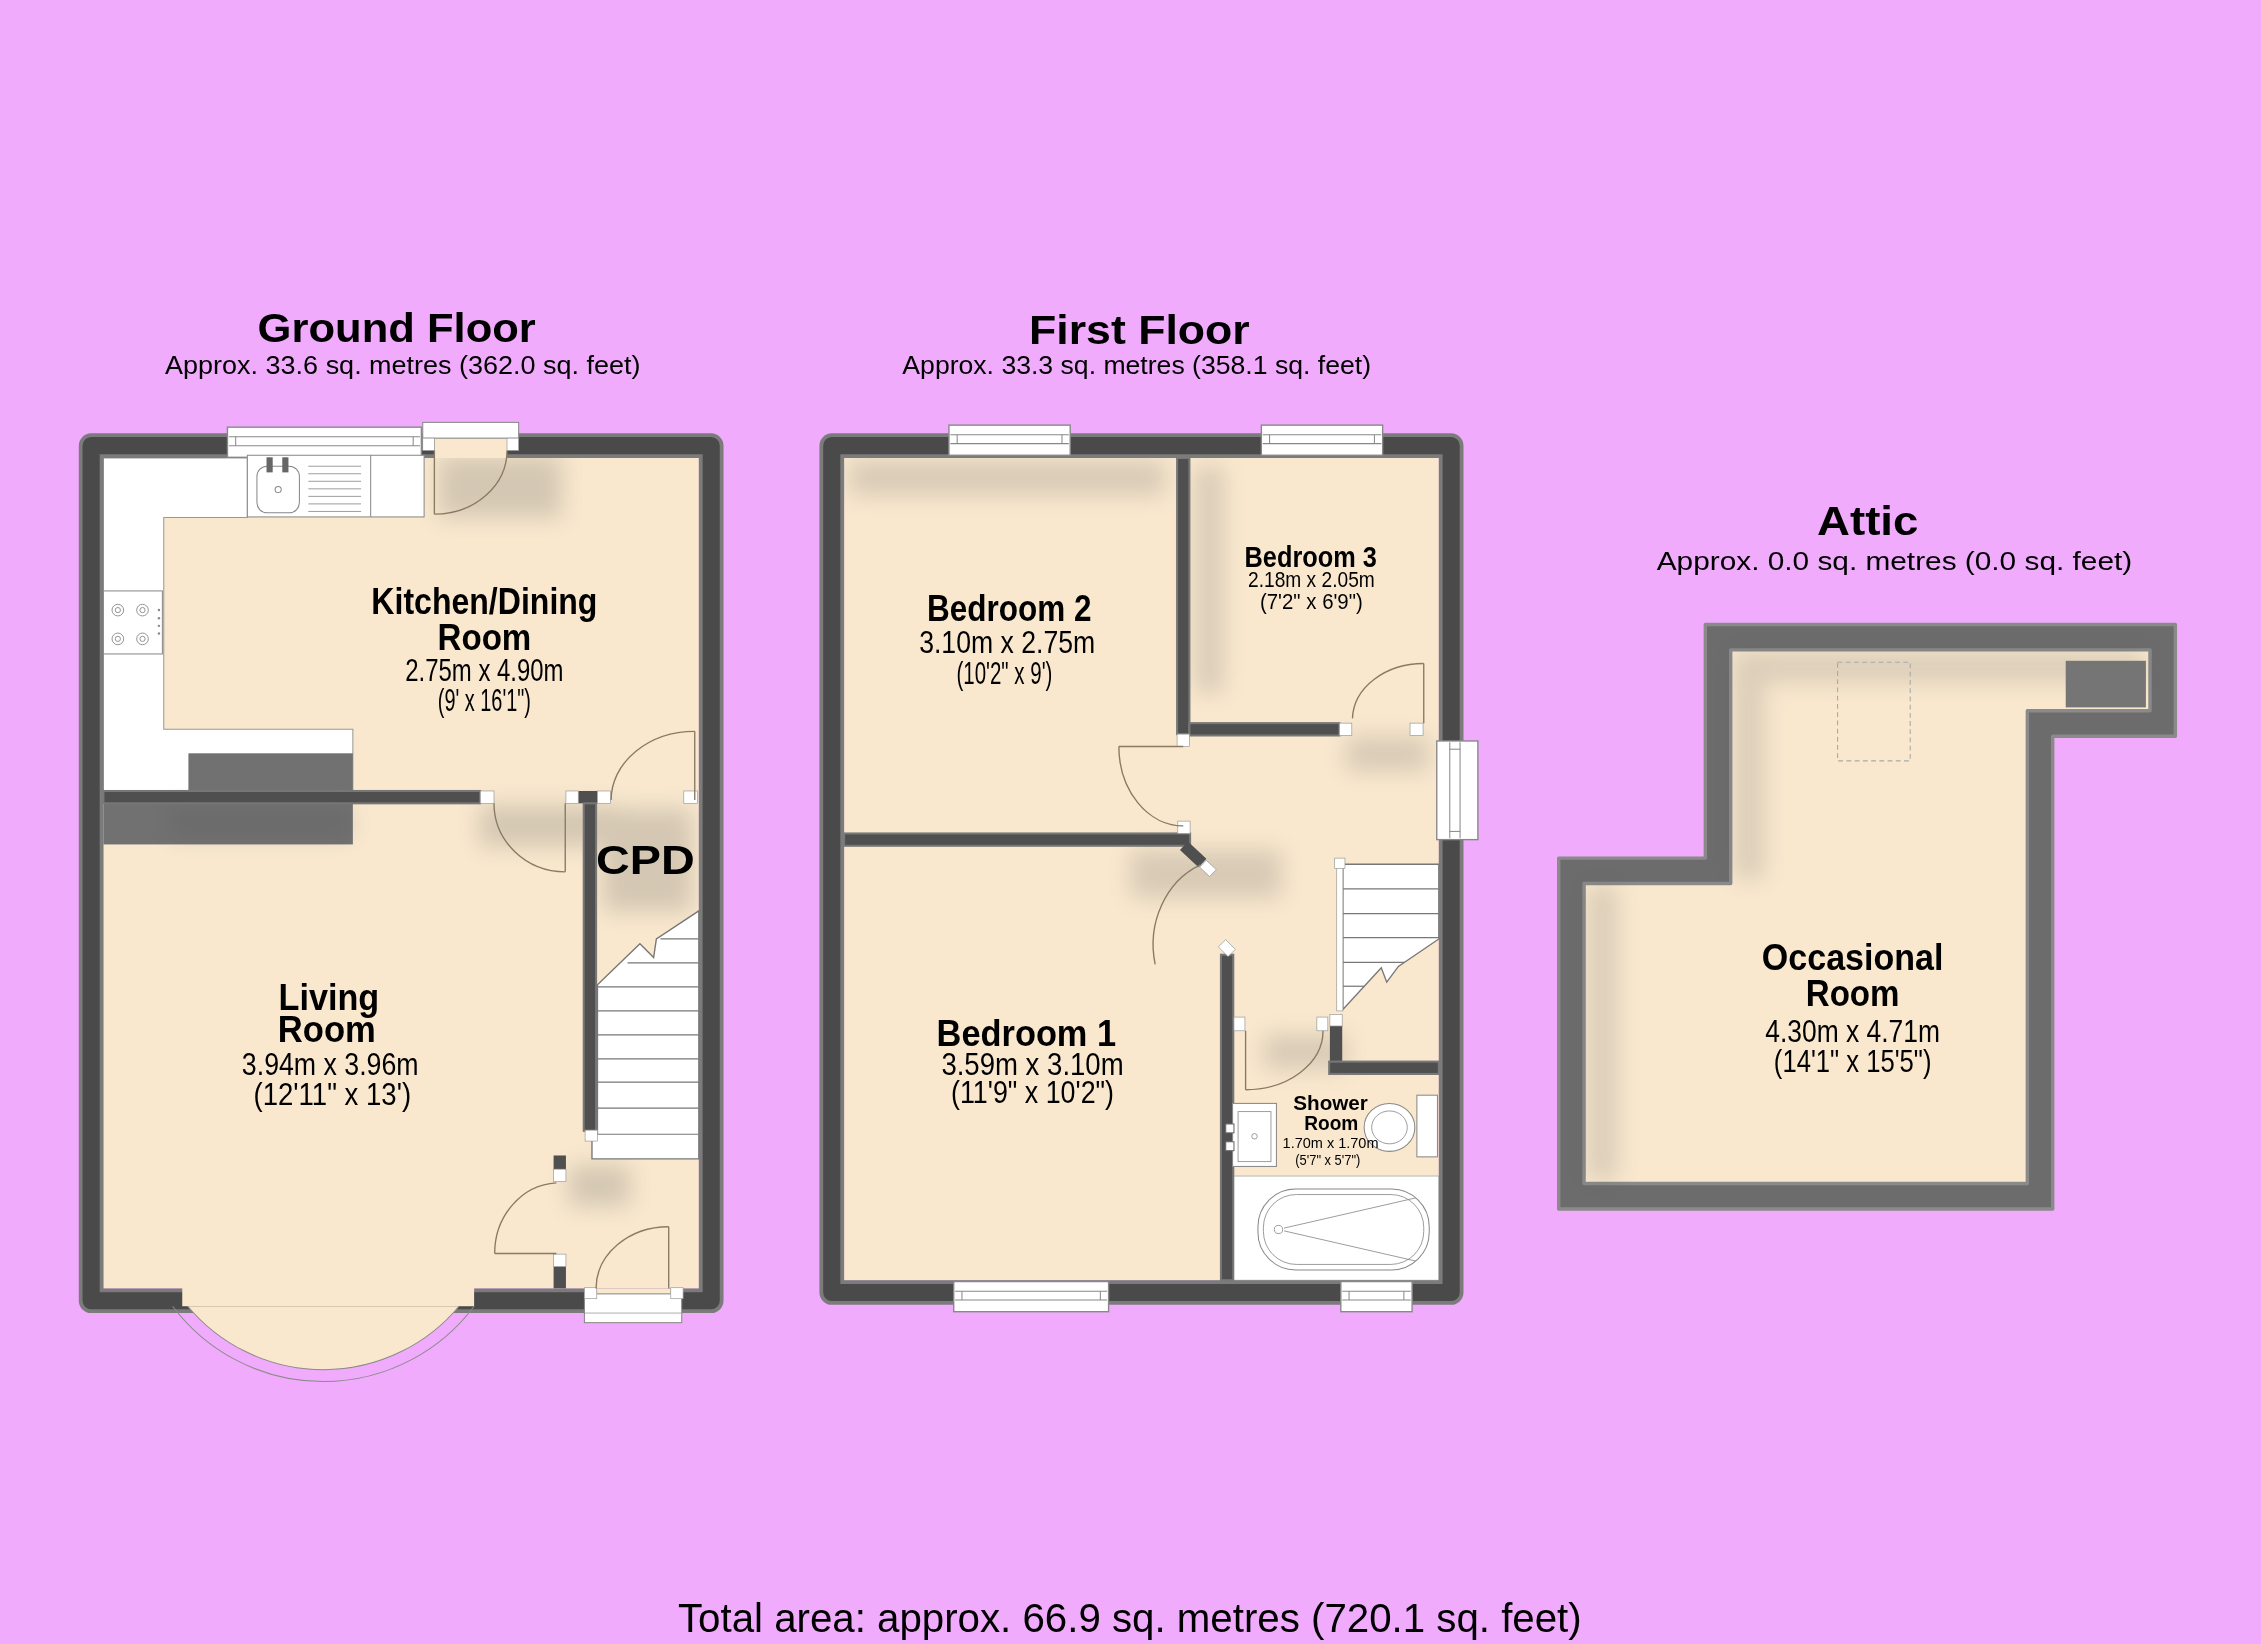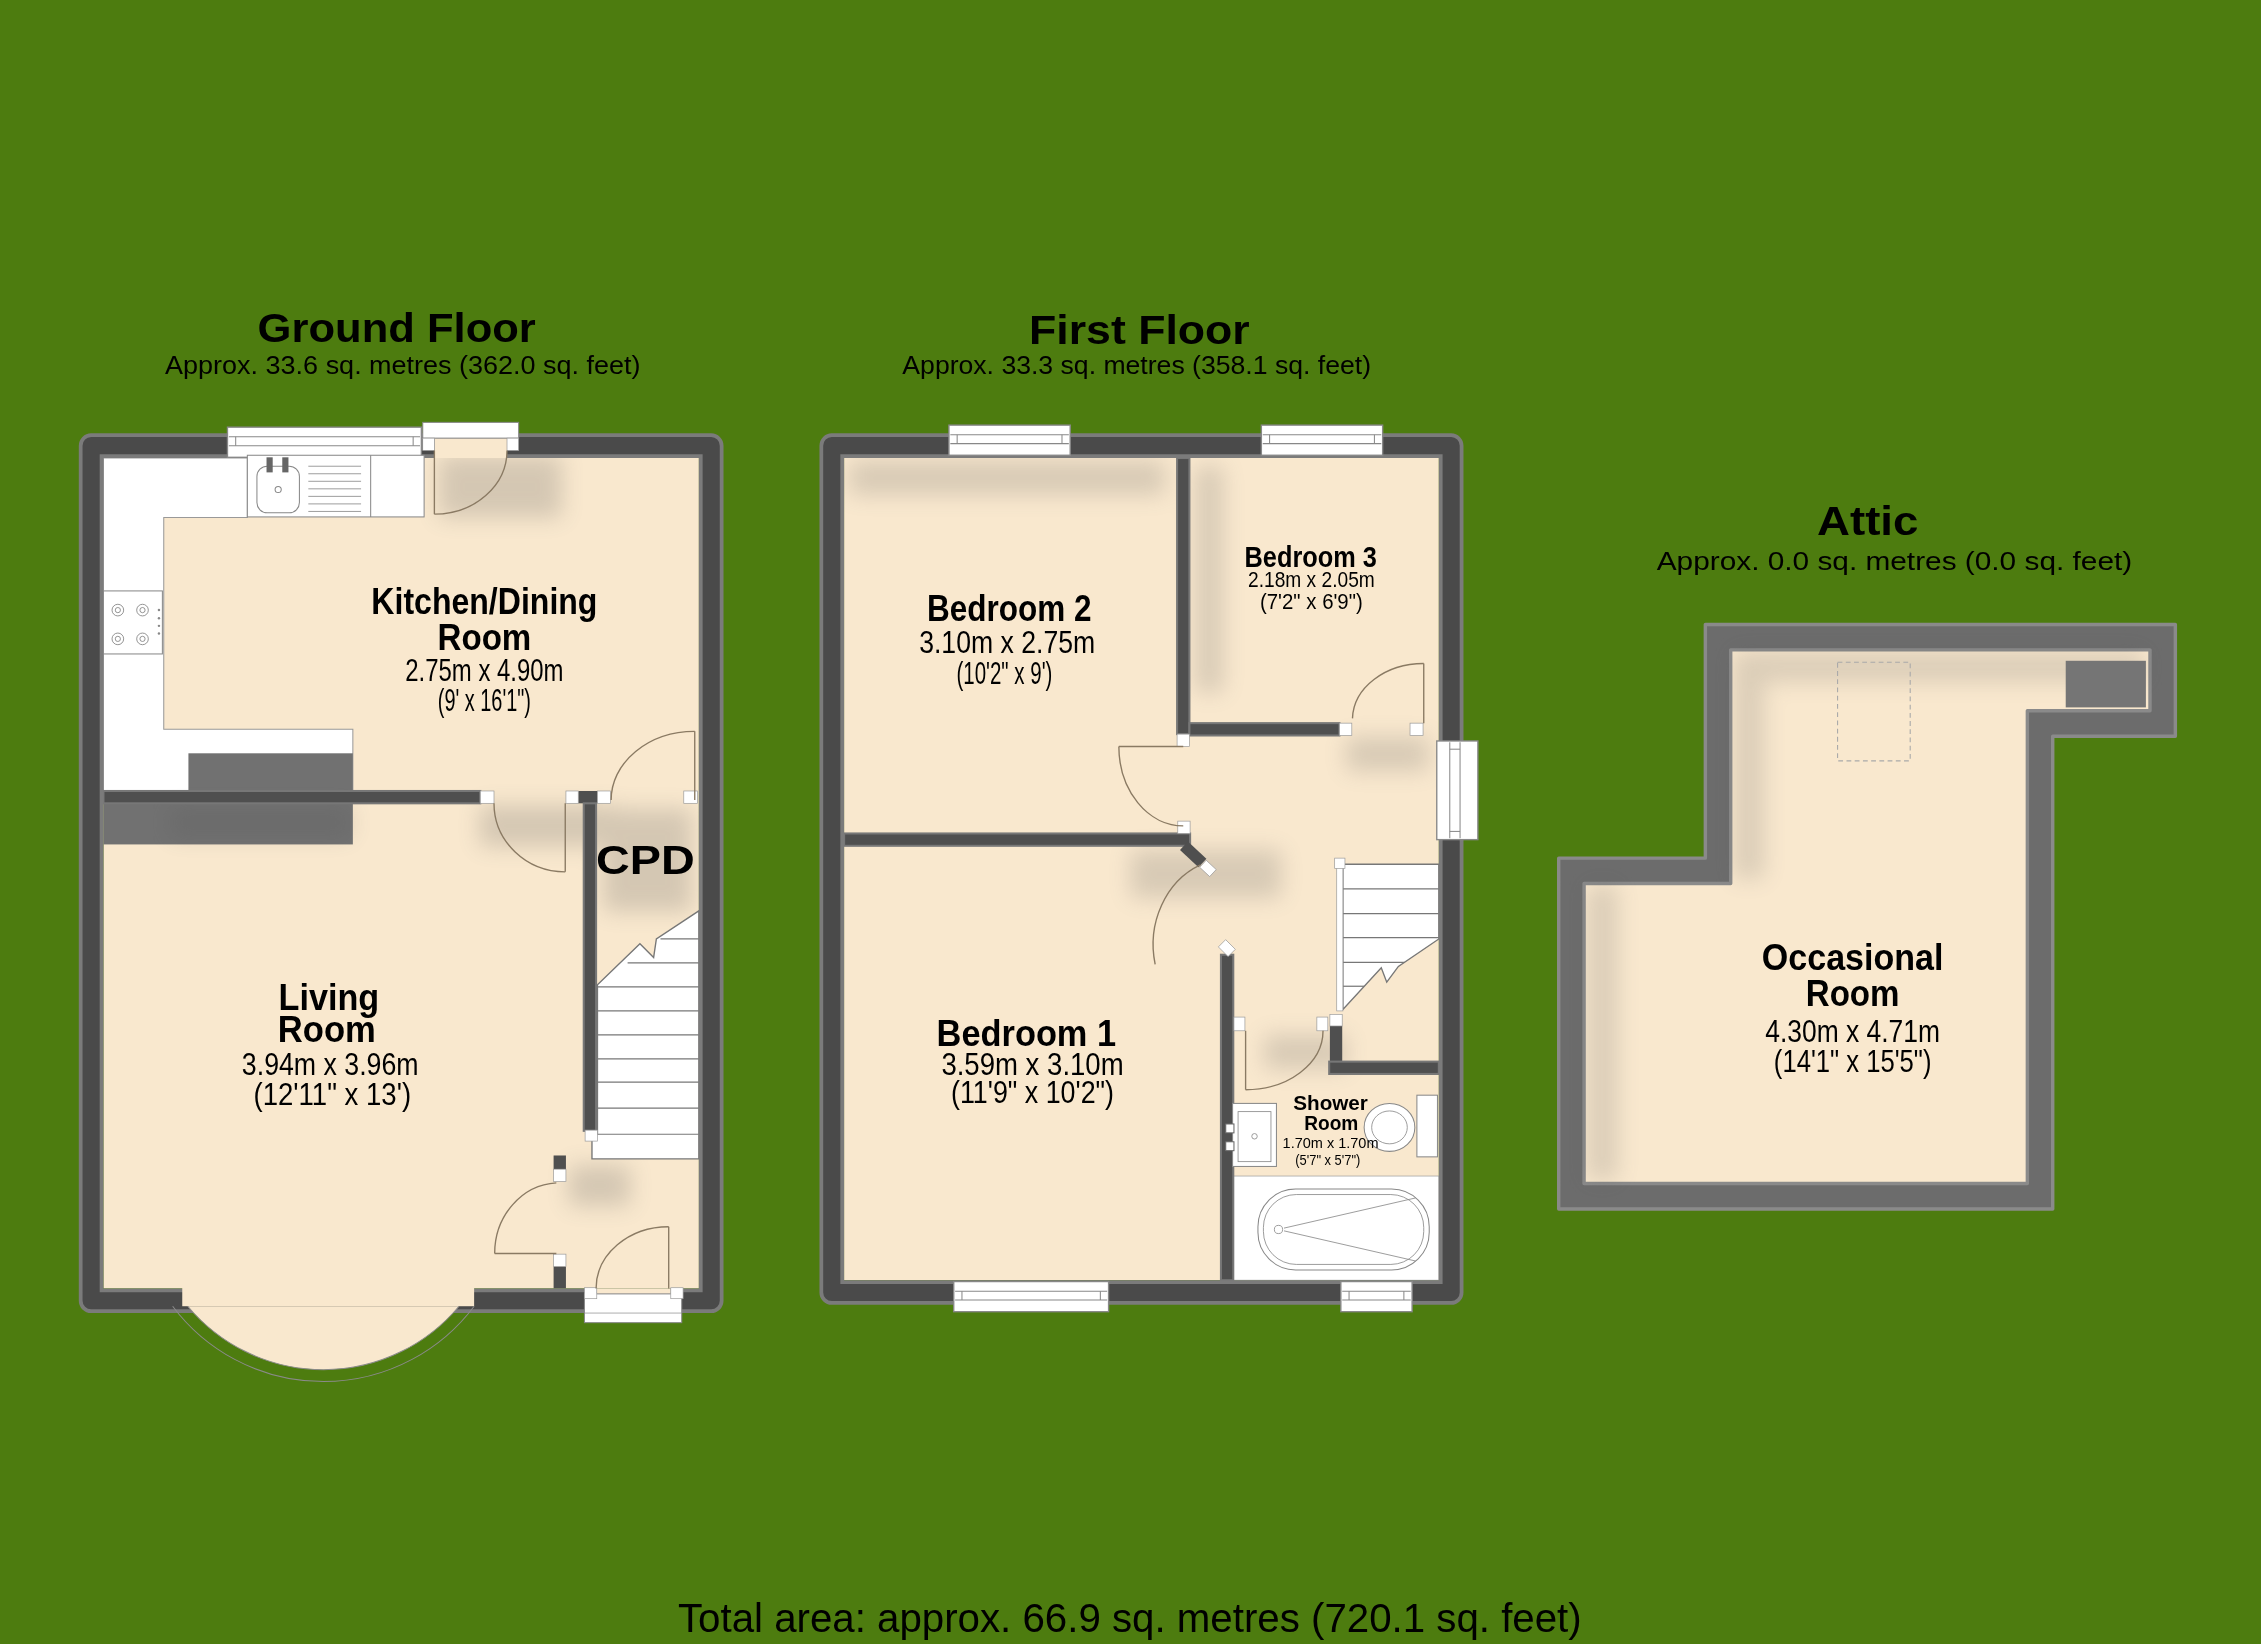--- a/index.html
+++ b/index.html
@@ -1,7 +1,7 @@
 <!DOCTYPE html>
 <html style="font-size:11px"><head><meta charset="utf-8"><style>
 html,body{margin:0;padding:0;background:#fff;}
-#plan{width:2261px;height:1645px;position:relative;background:#4d7c0f;}
+#plan{width:2261px;height:1645px;position:relative;background:#f0abfc;}
 text{font-family:"Liberation Sans",sans-serif;fill:#000;}
 .rn{font-weight:bold;}
 </style></head><body>

